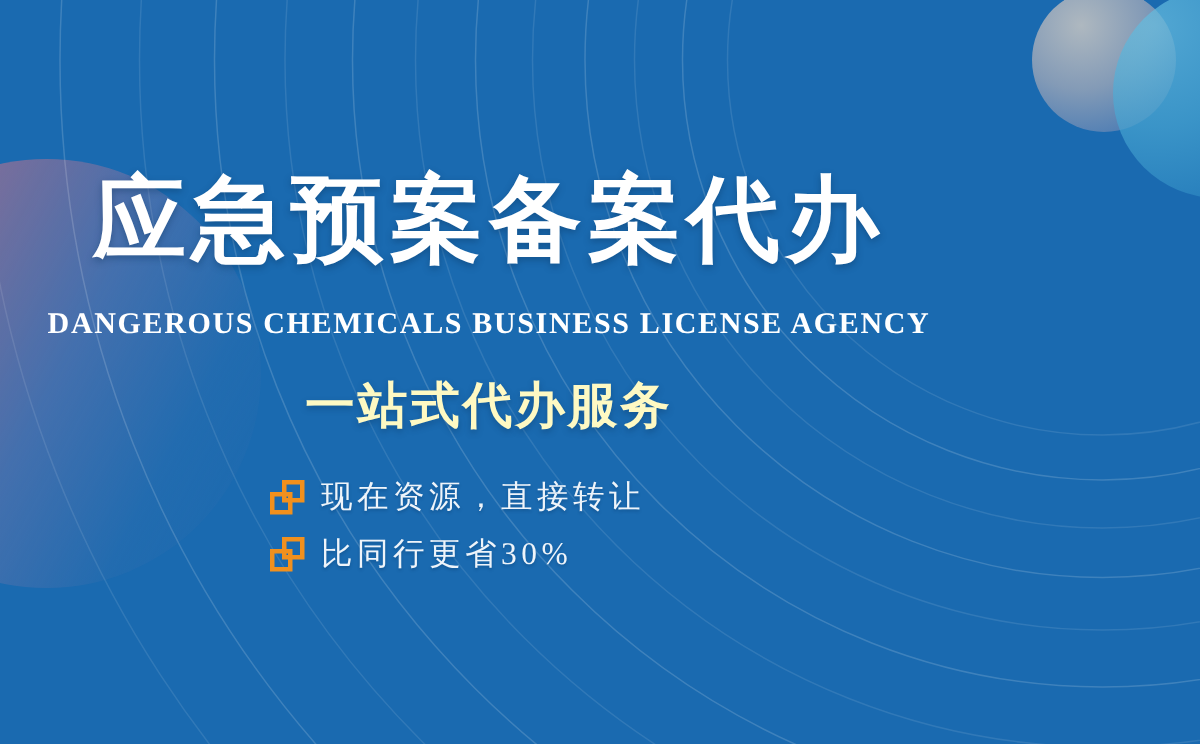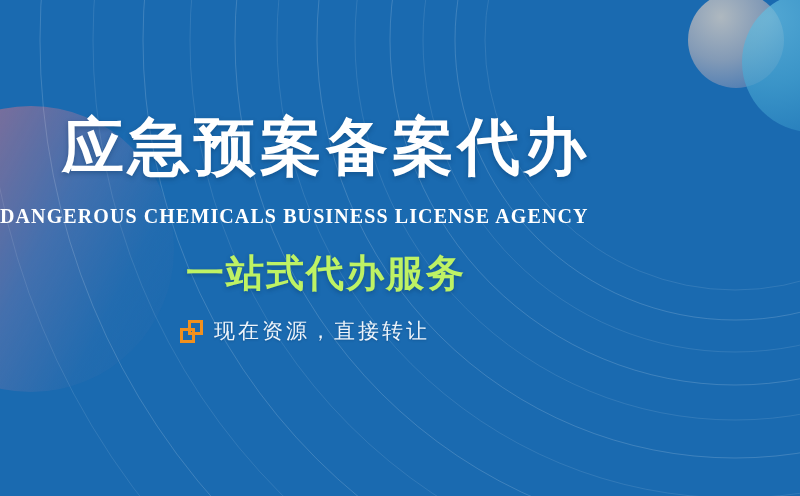--- a/index.html
+++ b/index.html
@@ -115,7 +115,7 @@
     left: 0;
     right: 0;
     top: 205px;
-    text-align: left;
+    text-align: center;
     color: #ffffff;
     font-family: "Liberation Serif", "DejaVu Serif", serif;
     font-size: 20px;

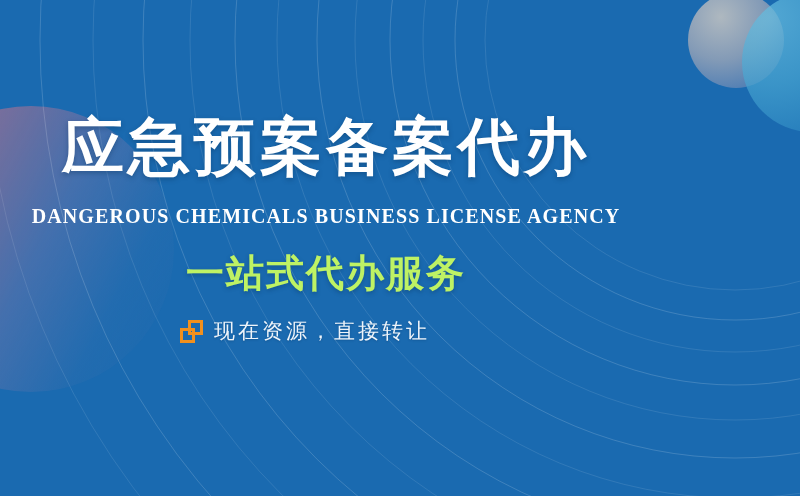--- a/index.html
+++ b/index.html
@@ -130,8 +130,8 @@
     right: 0;
     top: 248px;
     text-align: center;
-    color: #bef264;
-    font-size: 38px;
+    color: #fef9c3;
+    font-size: 33px;
     font-weight: 700;
     letter-spacing: 2px;
     text-shadow: 0 2px 4px rgba(8,48,88,0.35);

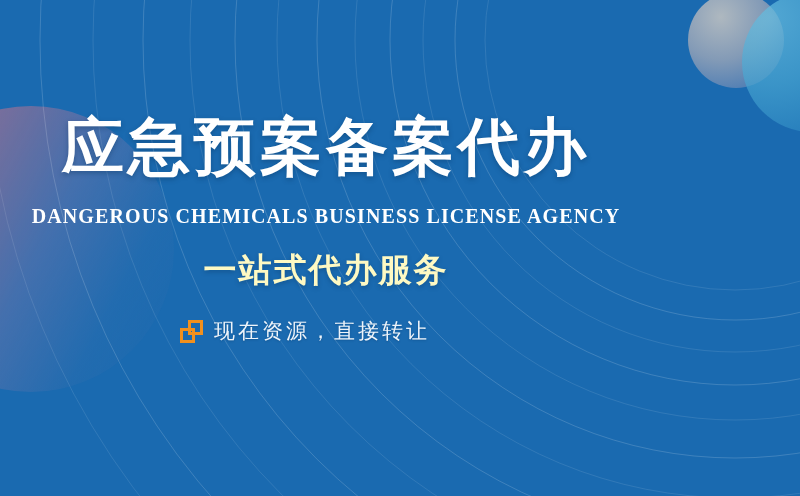--- a/index.html
+++ b/index.html
@@ -230,6 +230,13 @@
         <span class="feature-text">现在资源，直接转让</span>
       </div>
 
+      <div class="feature-row">
+        <span class="bullet-icon">
+          <span class="sq sq-a"></span>
+          <span class="sq sq-b"></span>
+        </span>
+        <span class="feature-text">比同行更省30%</span>
+      </div>
 
 
     </div>

